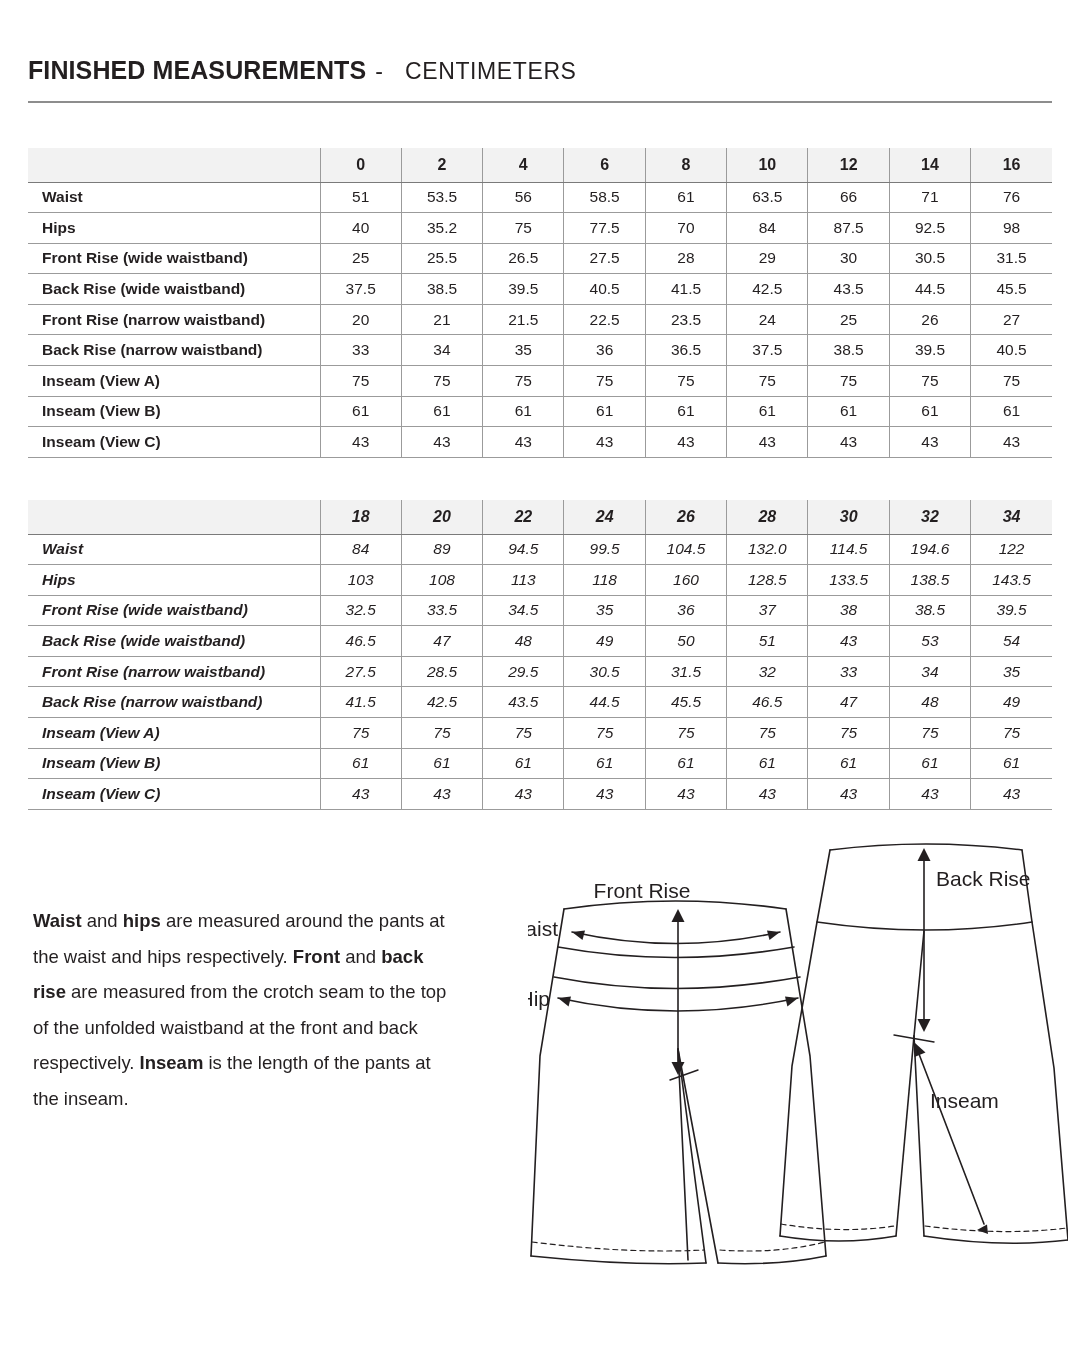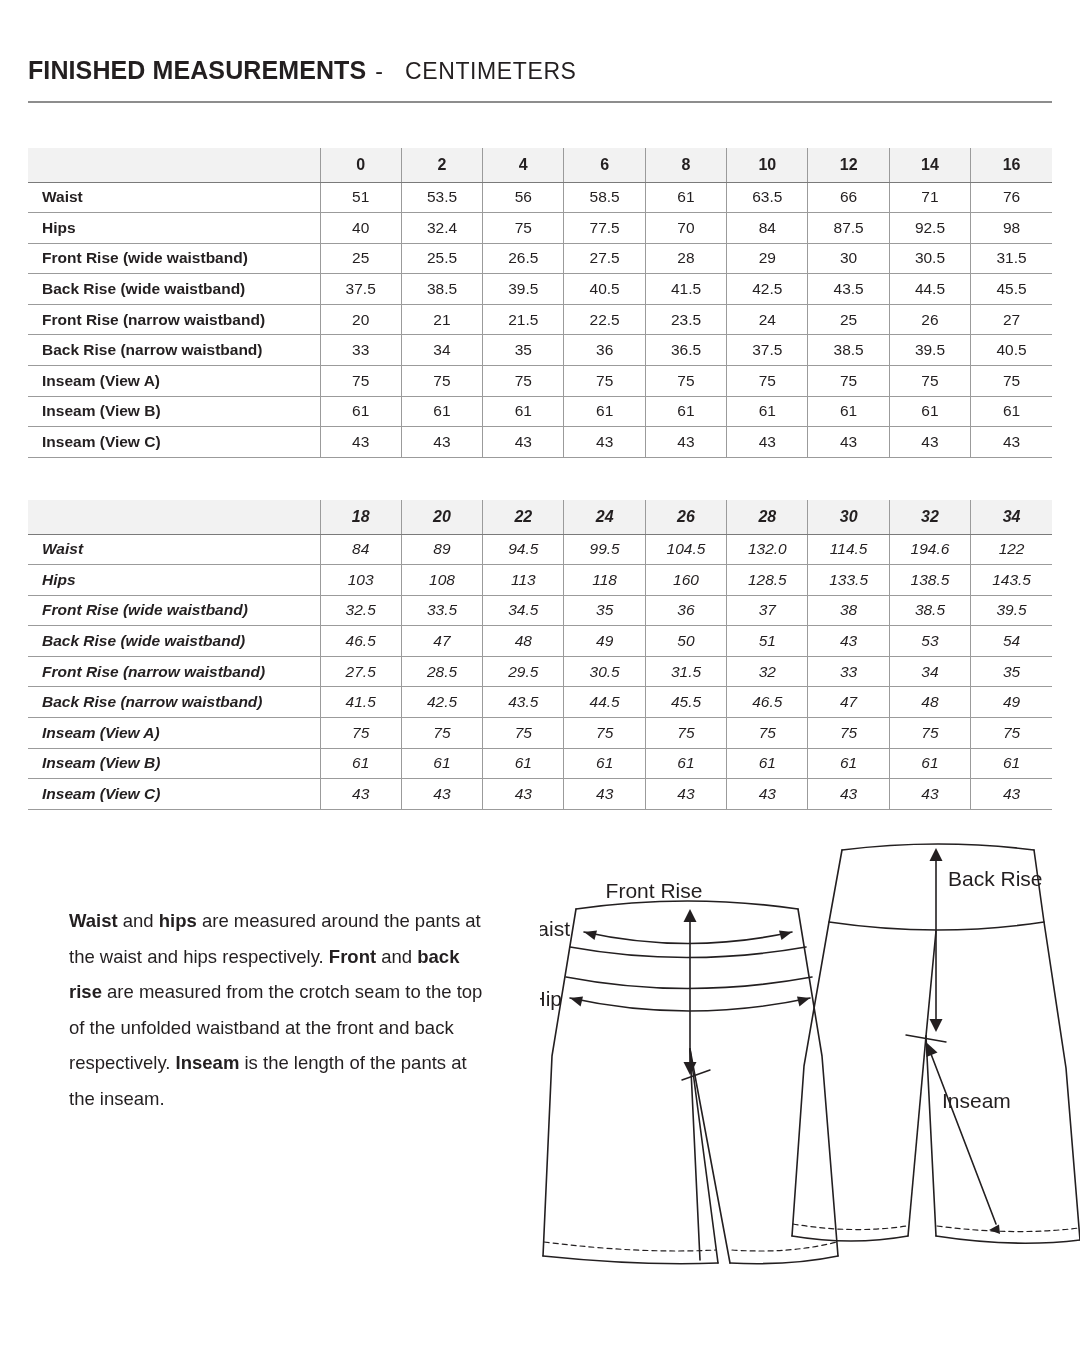--- a/index.html
+++ b/index.html
@@ -199,7 +199,7 @@
       <tr>
         <th>Hips</th>
         <td>40</td>
-        <td>32.4</td>
+        <td>35.2</td>
         <td>75</td>
         <td>77.5</td>
         <td>70</td>

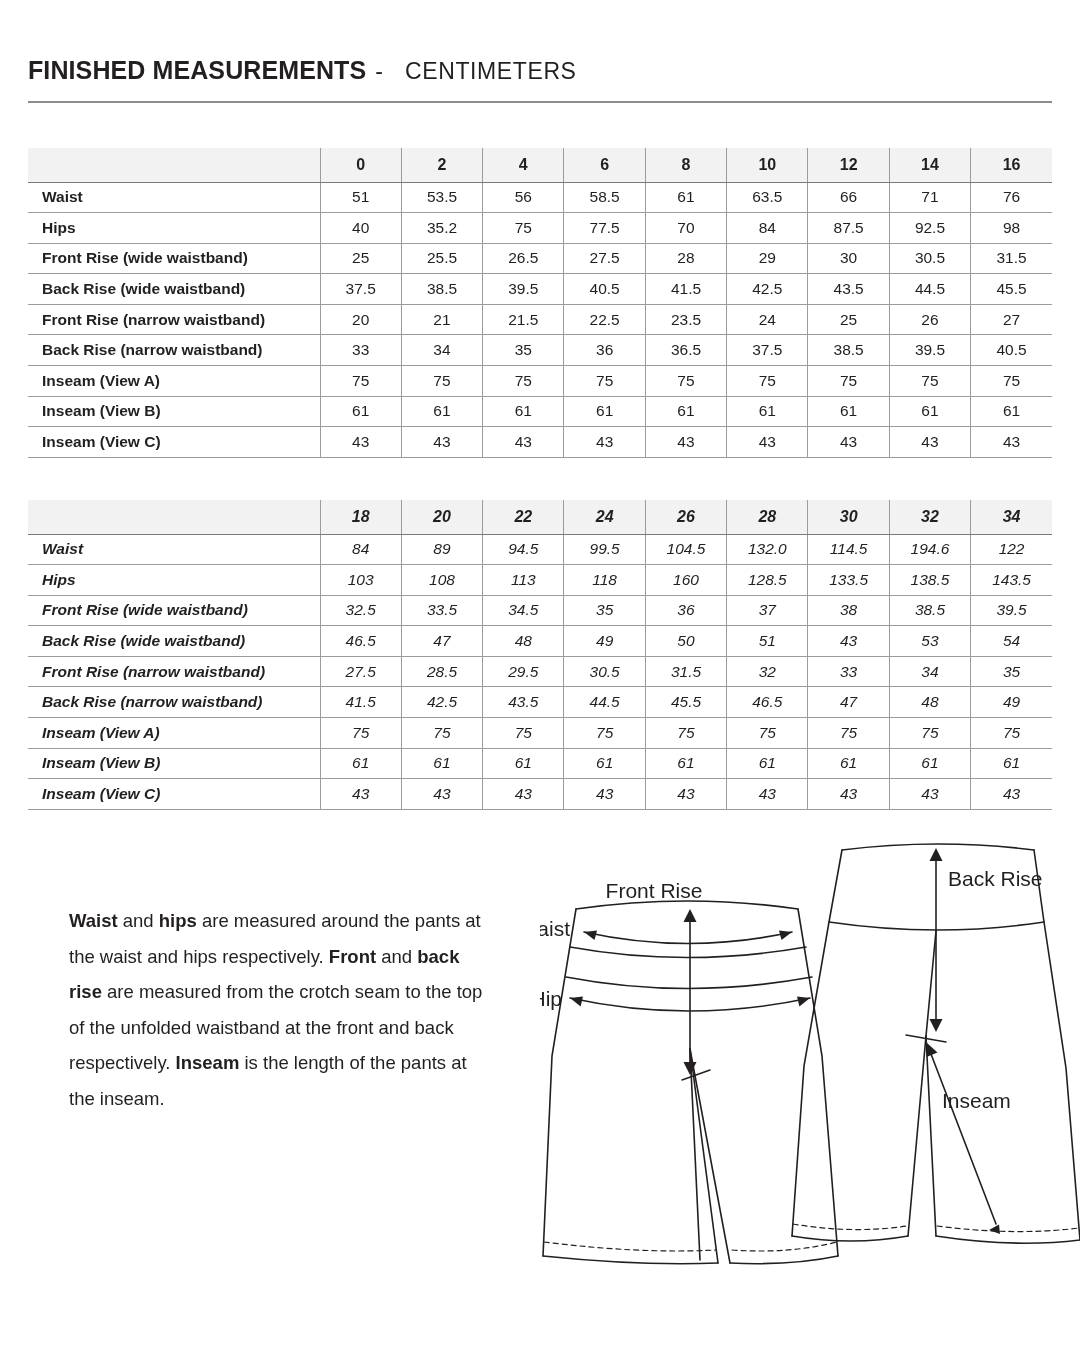--- a/index.html
+++ b/index.html
@@ -130,7 +130,7 @@
   
   .illustration {
     position: absolute;
-    left: 540px;
+    left: 528px;
     top: 836px;
     width: 540px;
     height: 470px;

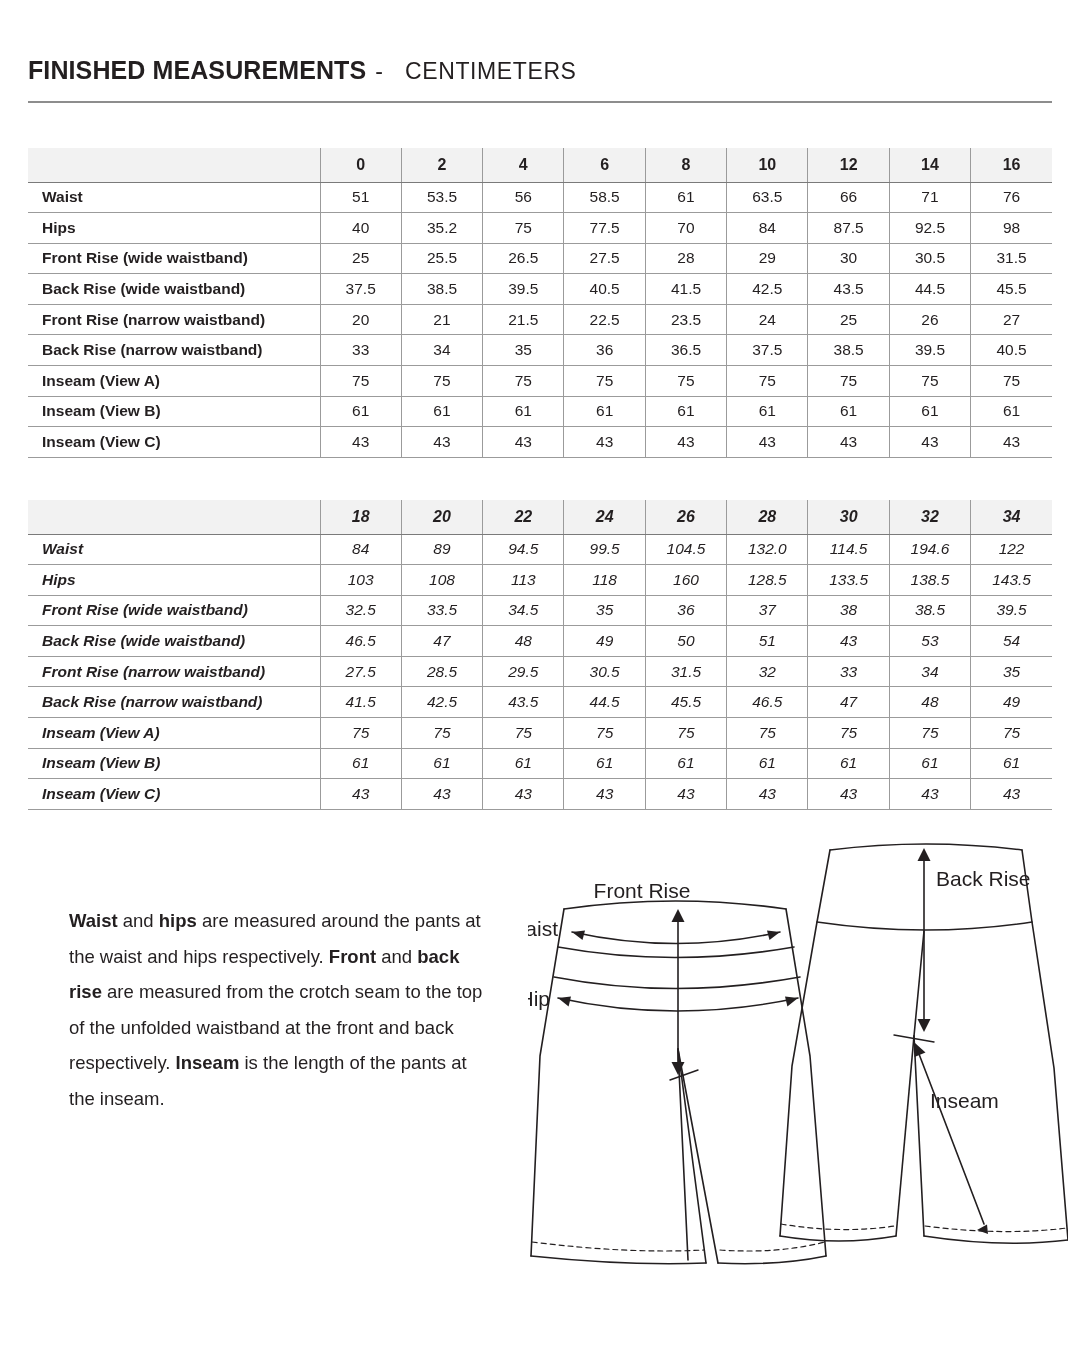--- a/index.html
+++ b/index.html
@@ -123,7 +123,6 @@
     font-size: 18.5px;
     line-height: 35.5px;
     color: #231f20;
-    margin-left: 36px;
   }
   .description b { font-weight: bold; }
 

